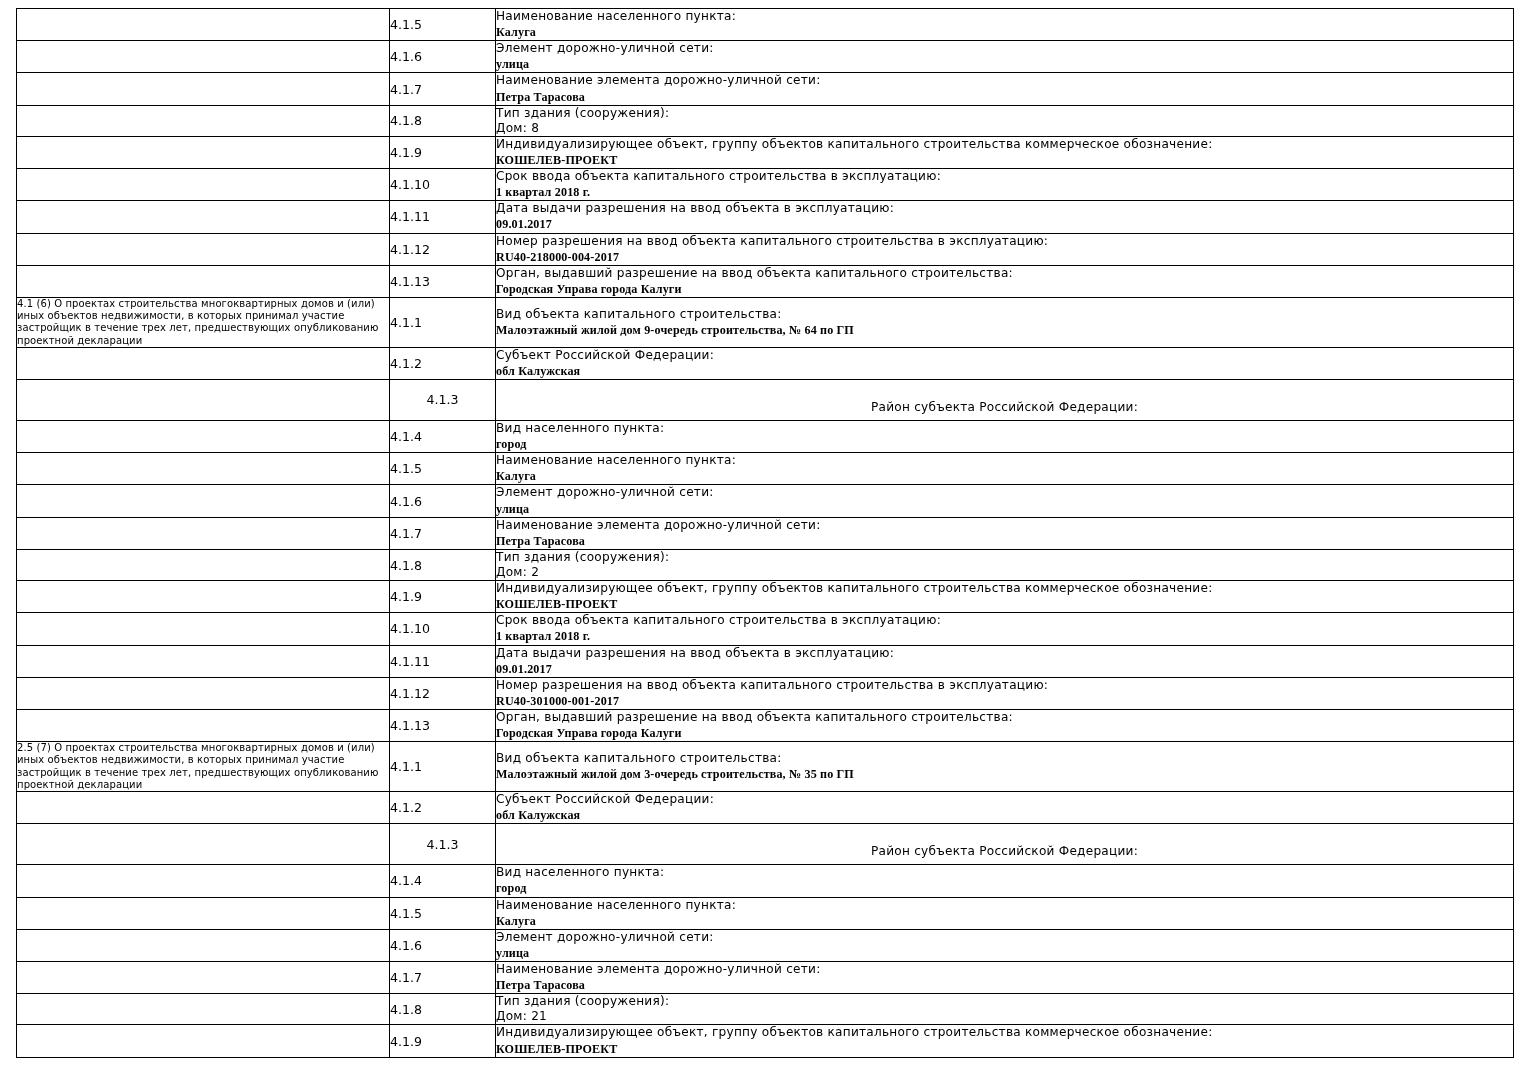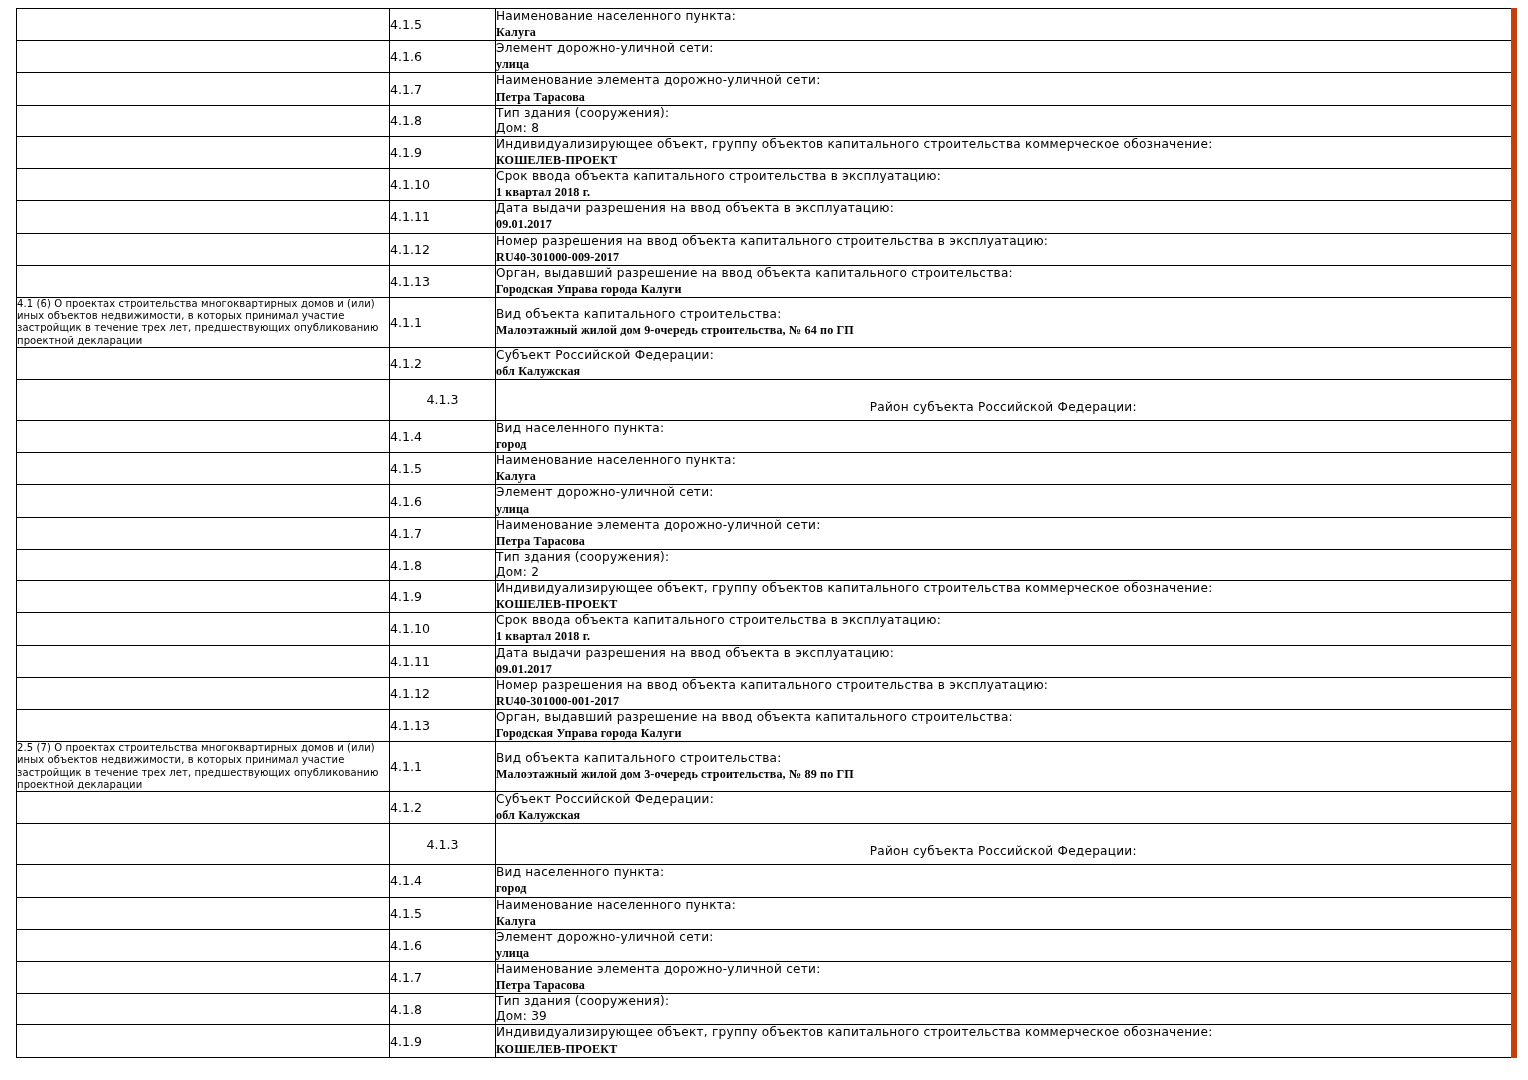--- a/index.html
+++ b/index.html
@@ -24,7 +24,7 @@
     width: 1497px;
     table-layout: fixed;
     border-left: 1px solid #000;
-    border-right: 6px solid #c2410c;
+    border-right: 1px solid #c2410c;
   }
   table.decl td {
     border: 1px solid #000000;

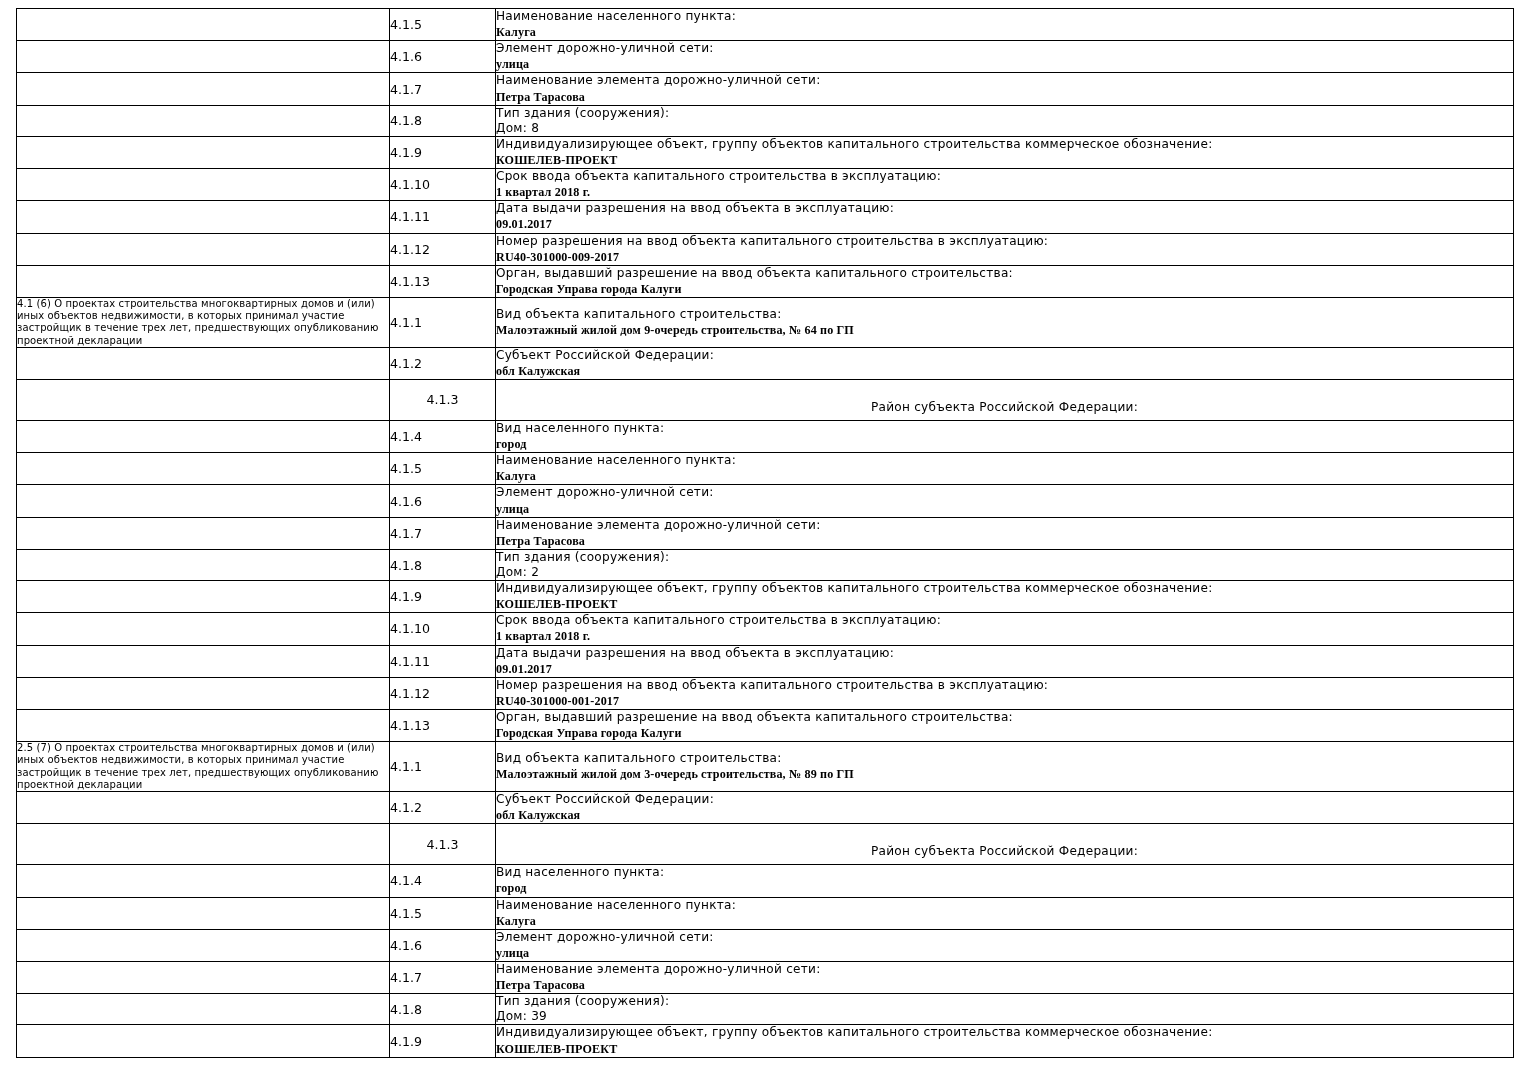--- a/index.html
+++ b/index.html
@@ -150,7 +150,7 @@
         <td class="num-cell">4.1.12</td>
         <td class="body-cell">
           <span class="lbl">Номер разрешения на ввод объекта капитального строительства в эксплуатацию:</span>
-          <span class="val">RU40-301000-009-2017</span>
+          <span class="val">RU40-218000-004-2017</span>
         </td>
       </tr>
       <tr>

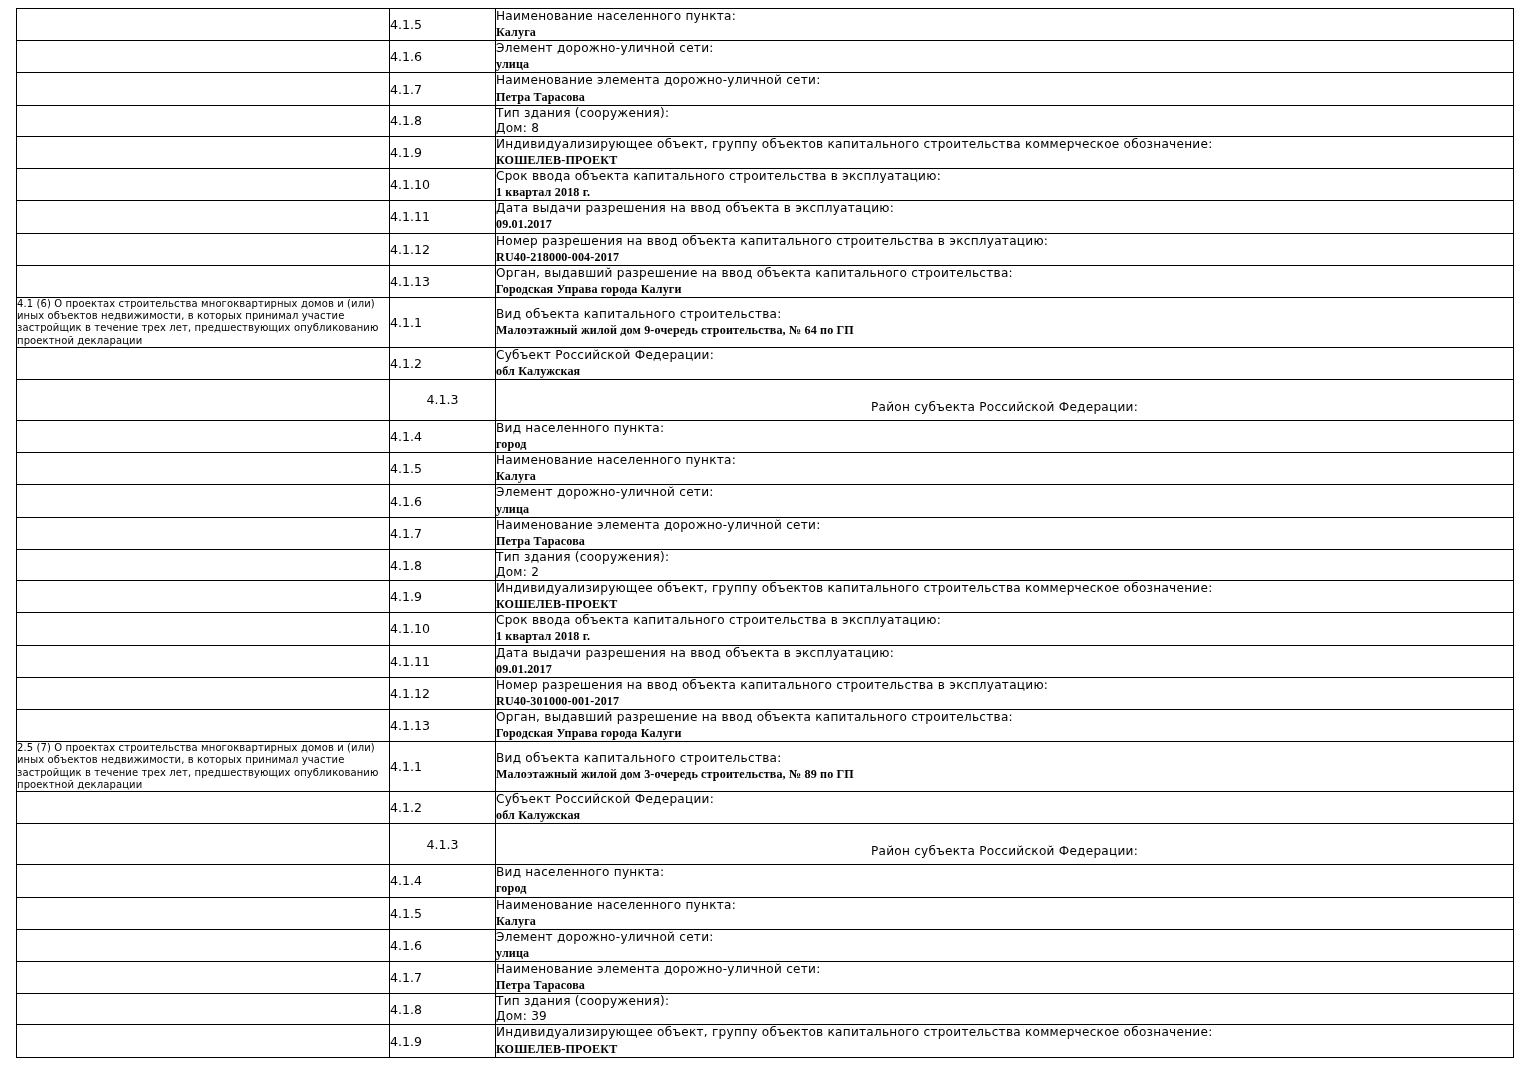--- a/index.html
+++ b/index.html
@@ -271,7 +271,7 @@
         <td class="num-cell">4.1.1</td>
         <td class="body-cell tall">
           <span class="lbl">Вид объекта капитального строительства:</span>
-          <span class="val">Малоэтажный жилой дом 3-очередь строительства, № 89 по ГП</span>
+          <span class="val">Малоэтажный жилой дом 3-очередь строительства, № 35 по ГП</span>
         </td>
       </tr>
       <tr>

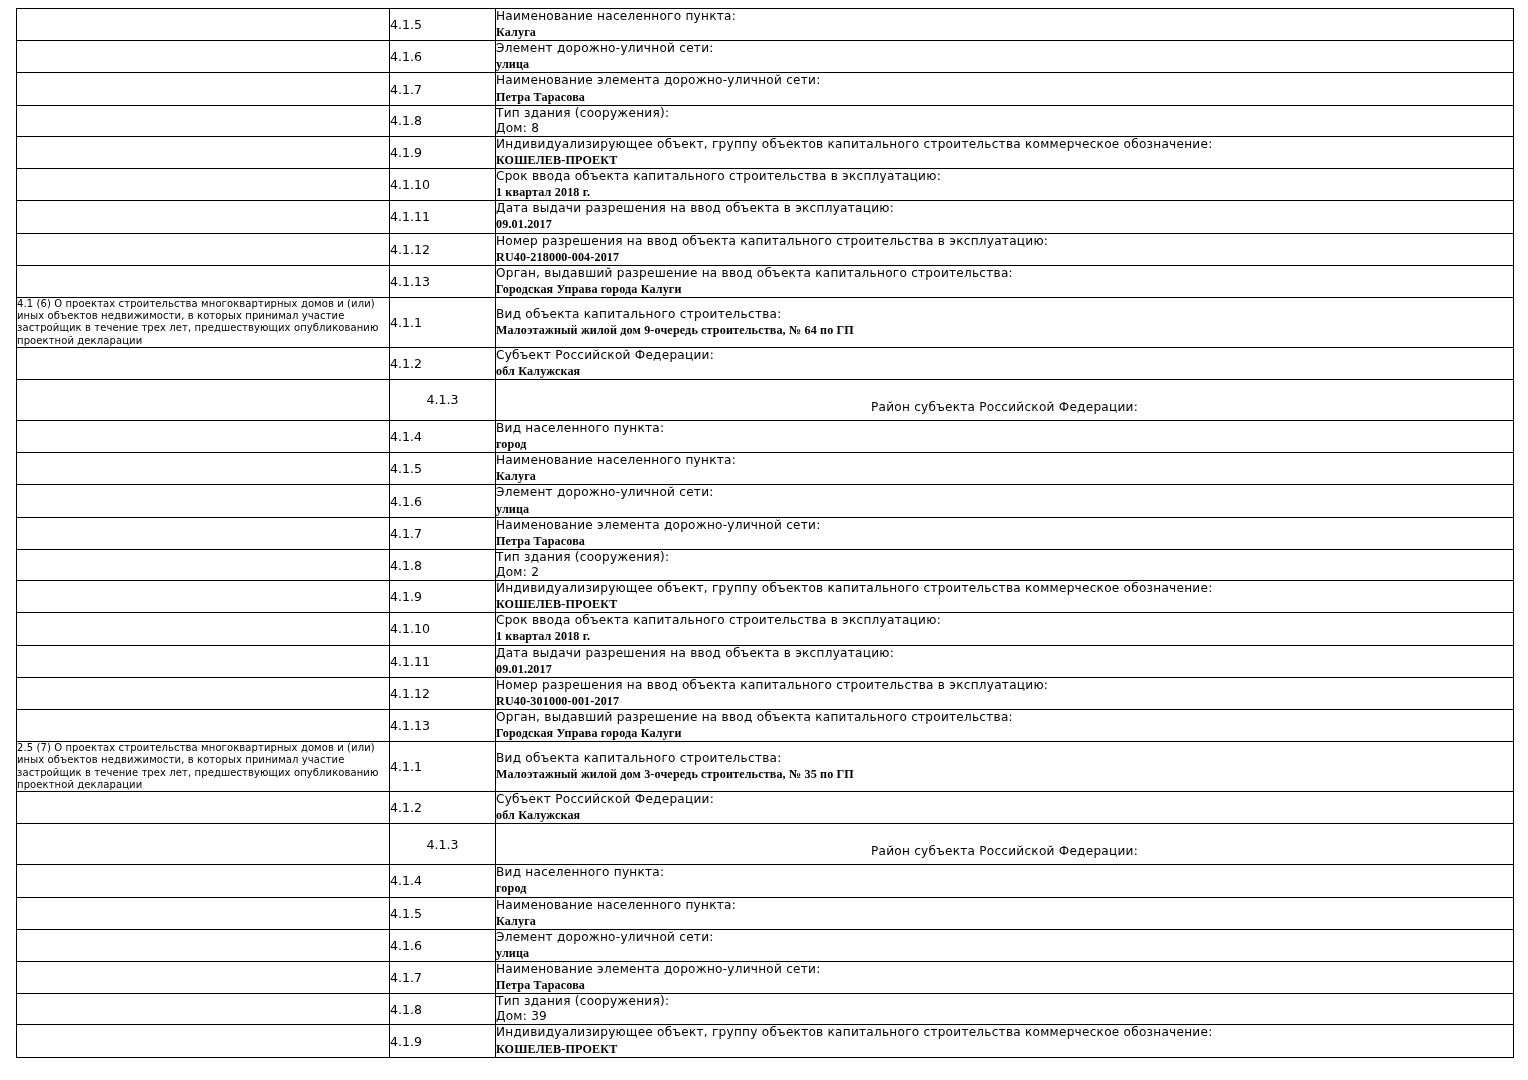--- a/index.html
+++ b/index.html
@@ -326,7 +326,7 @@
         <td class="num-cell">4.1.8</td>
         <td class="body-cell">
           <span class="lbl">Тип здания (сооружения):</span>
-          <span class="lbl">Дом: 39</span>
+          <span class="lbl">Дом: 21</span>
         </td>
       </tr>
       <tr>

